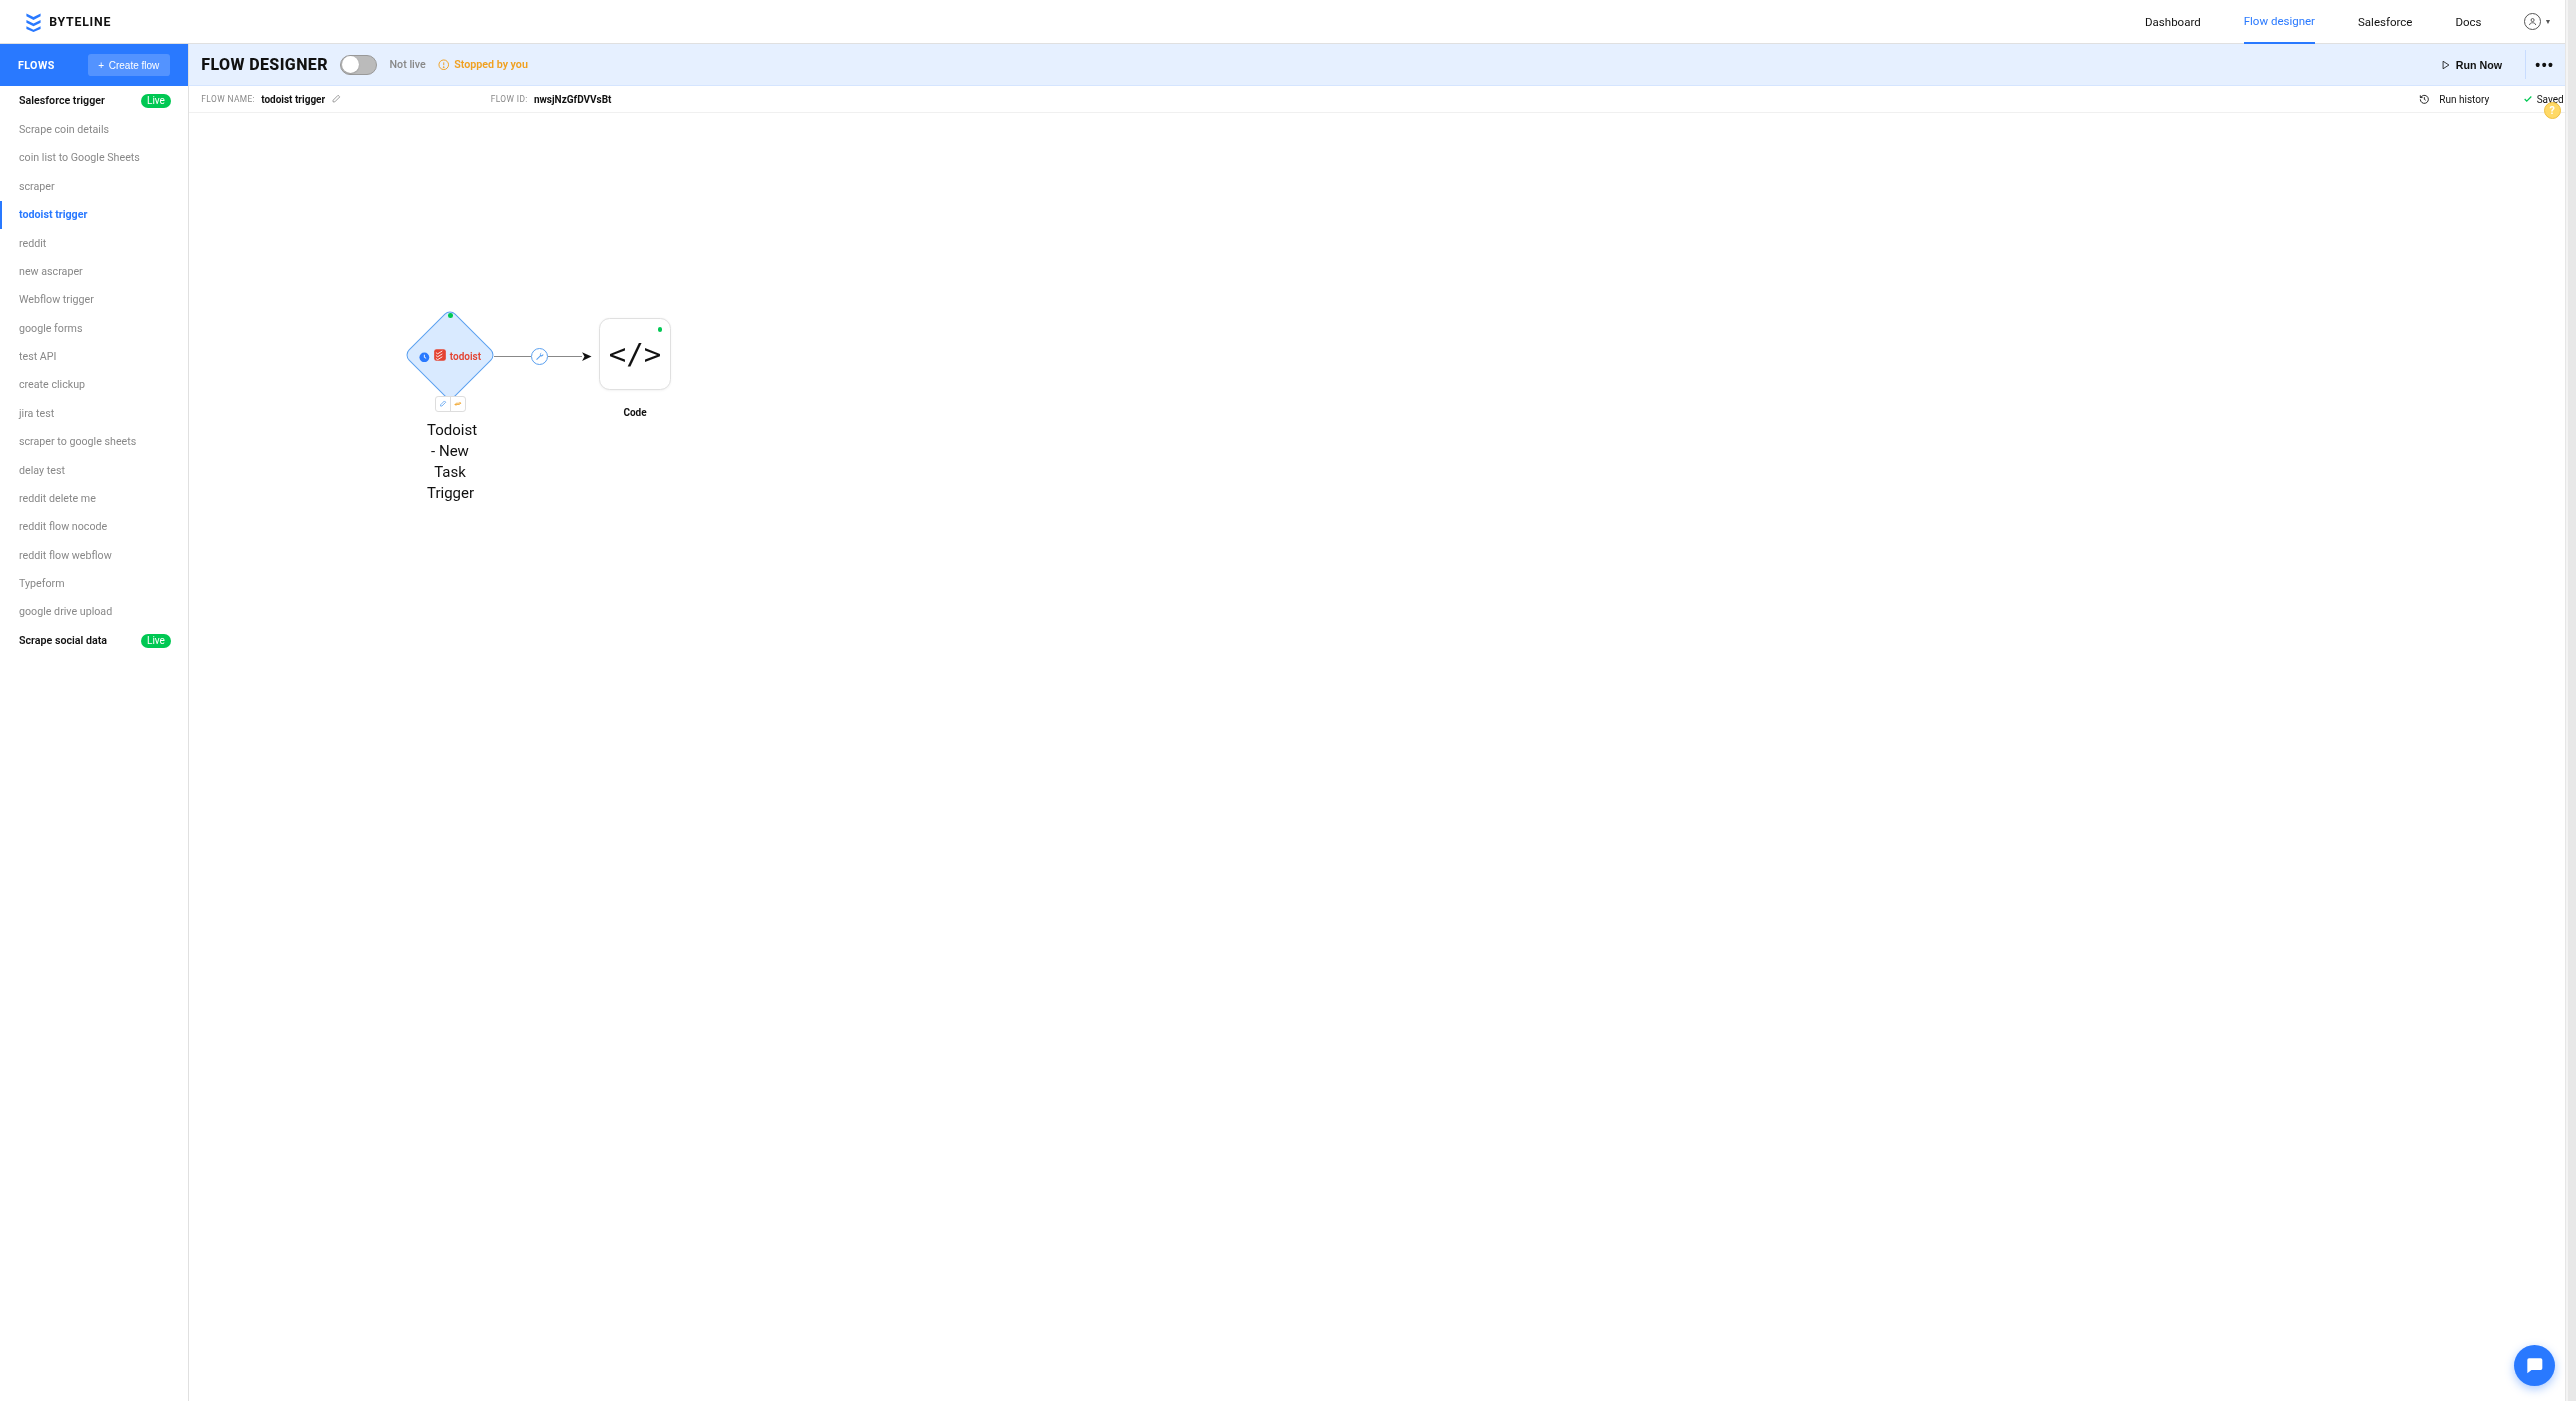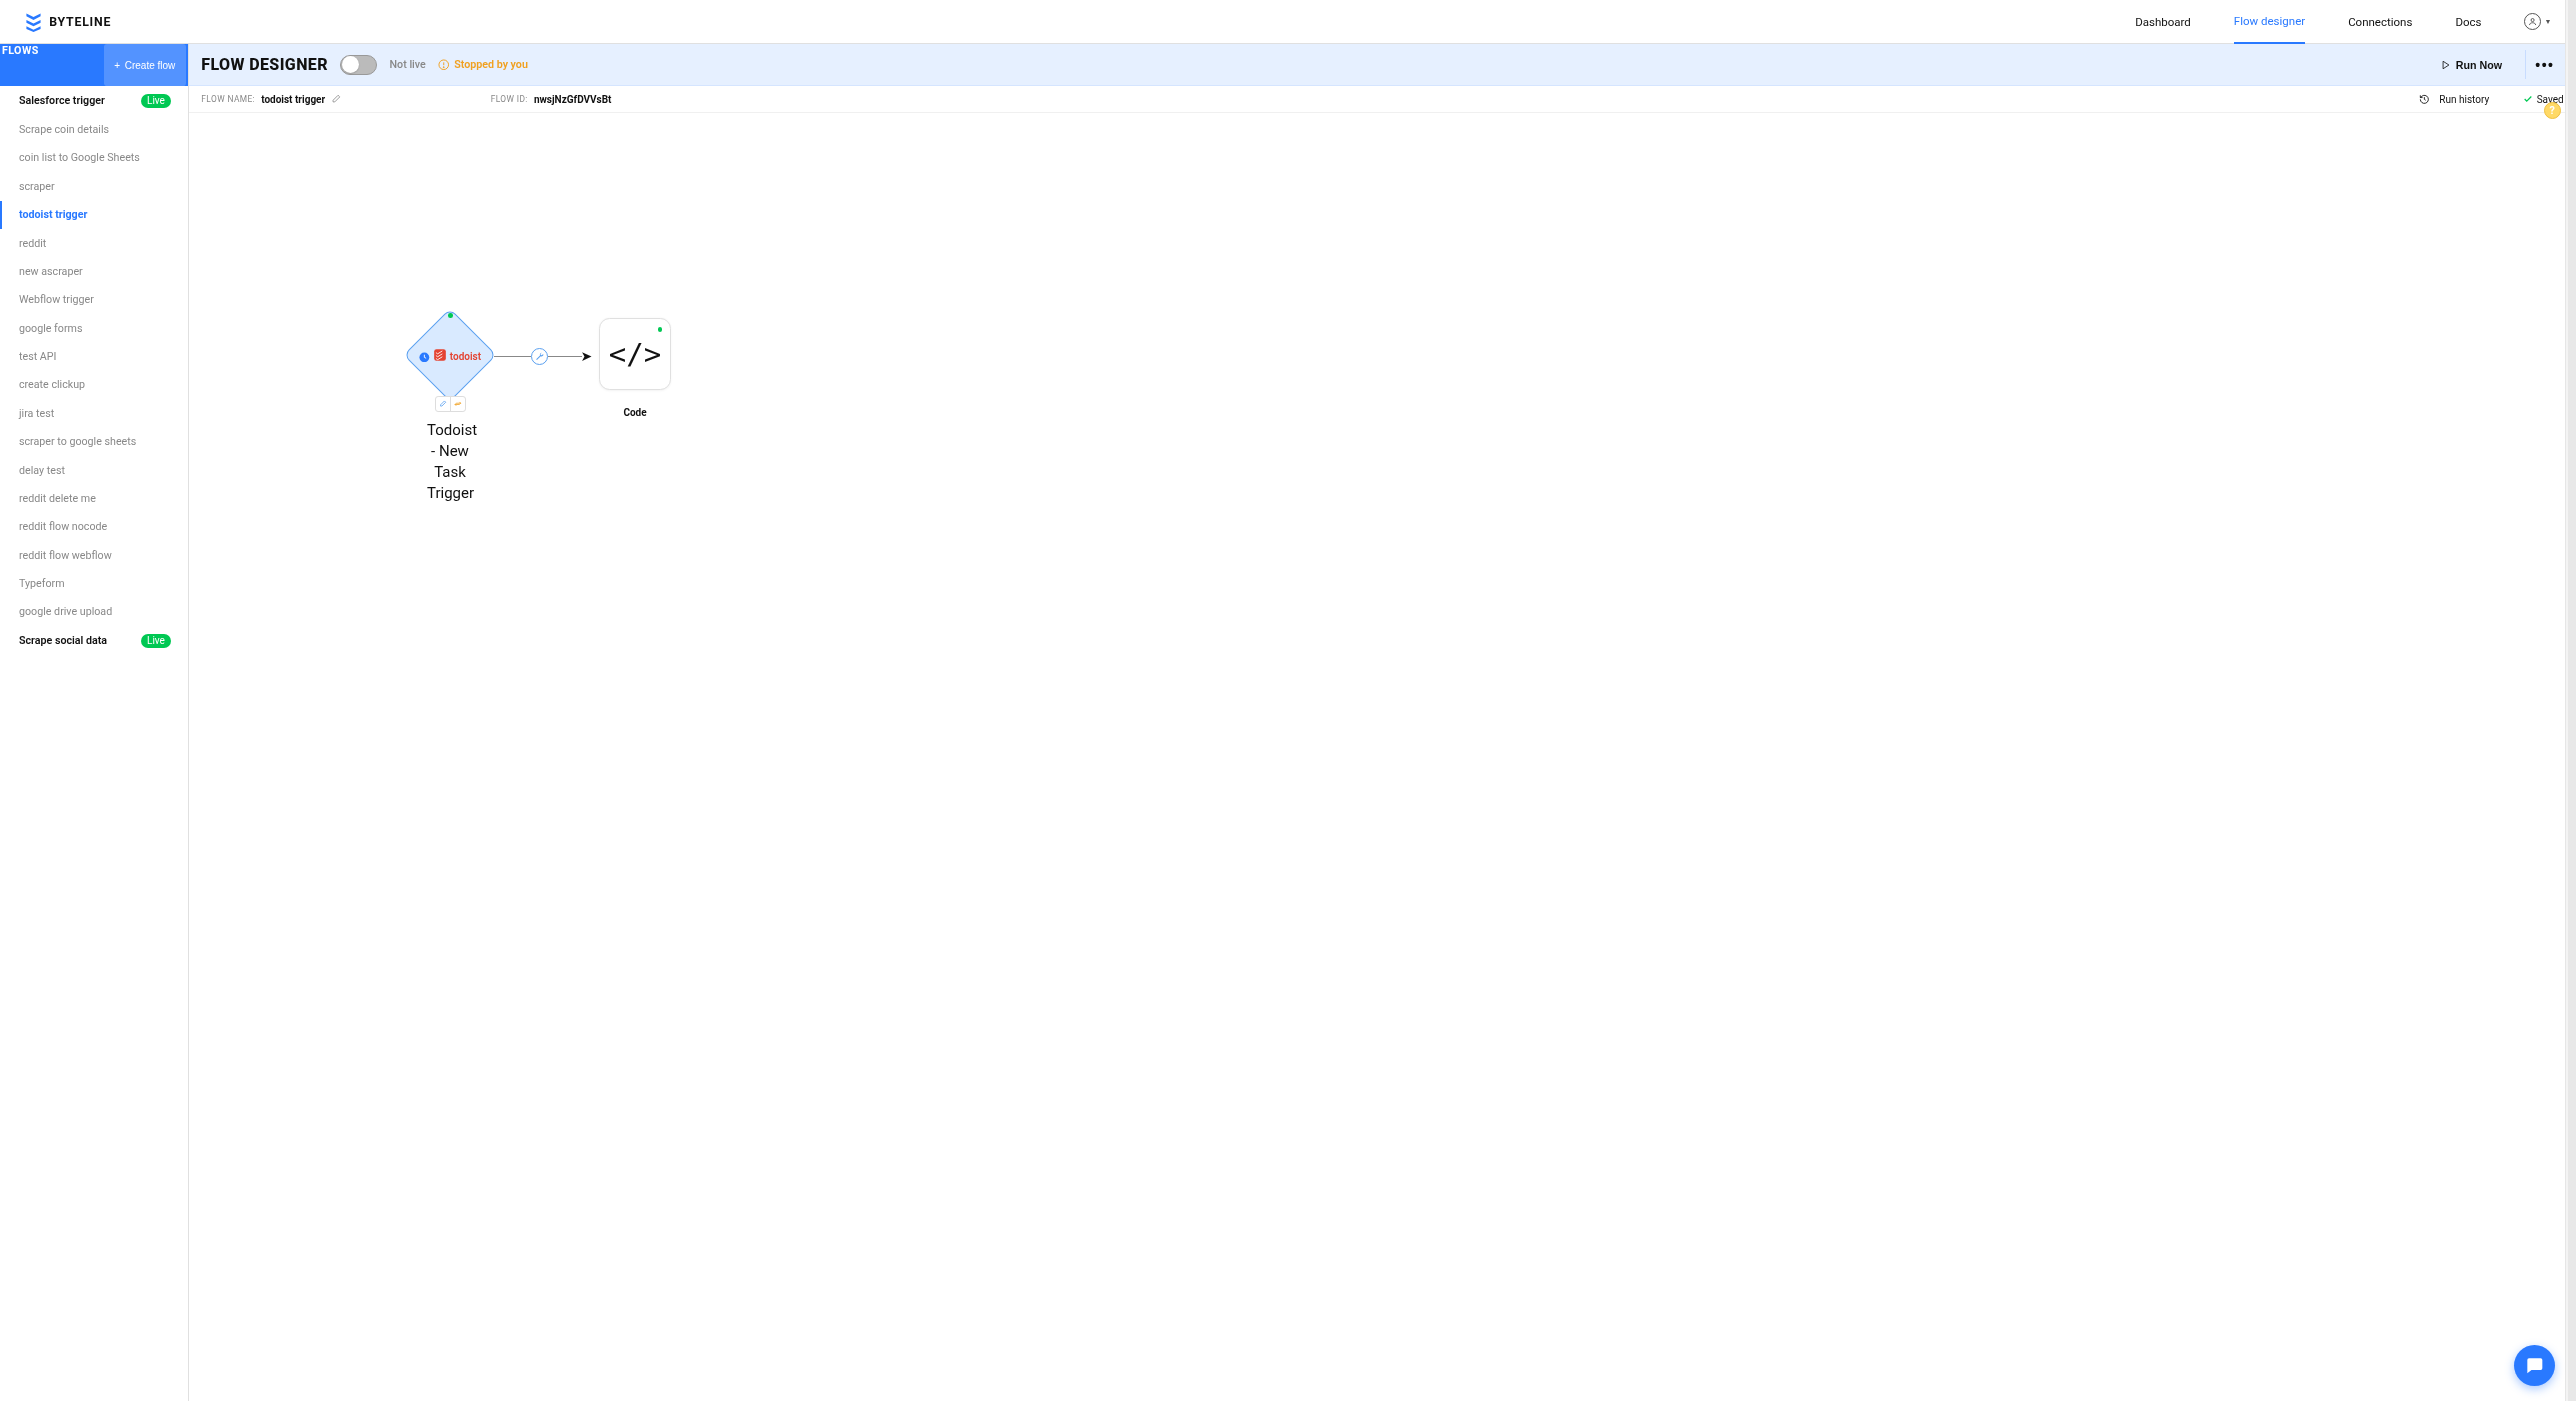--- a/index.html
+++ b/index.html
@@ -258,7 +258,7 @@
   <div class="nav-links">
     <a class="nav-link">Dashboard</a>
     <a class="nav-link active">Flow designer</a>
-    <a class="nav-link">Connections</a>
+    <a class="nav-link">Salesforce</a>
     <a class="nav-link">Docs</a>
     <div class="user-menu">
       <div class="avatar-circle">

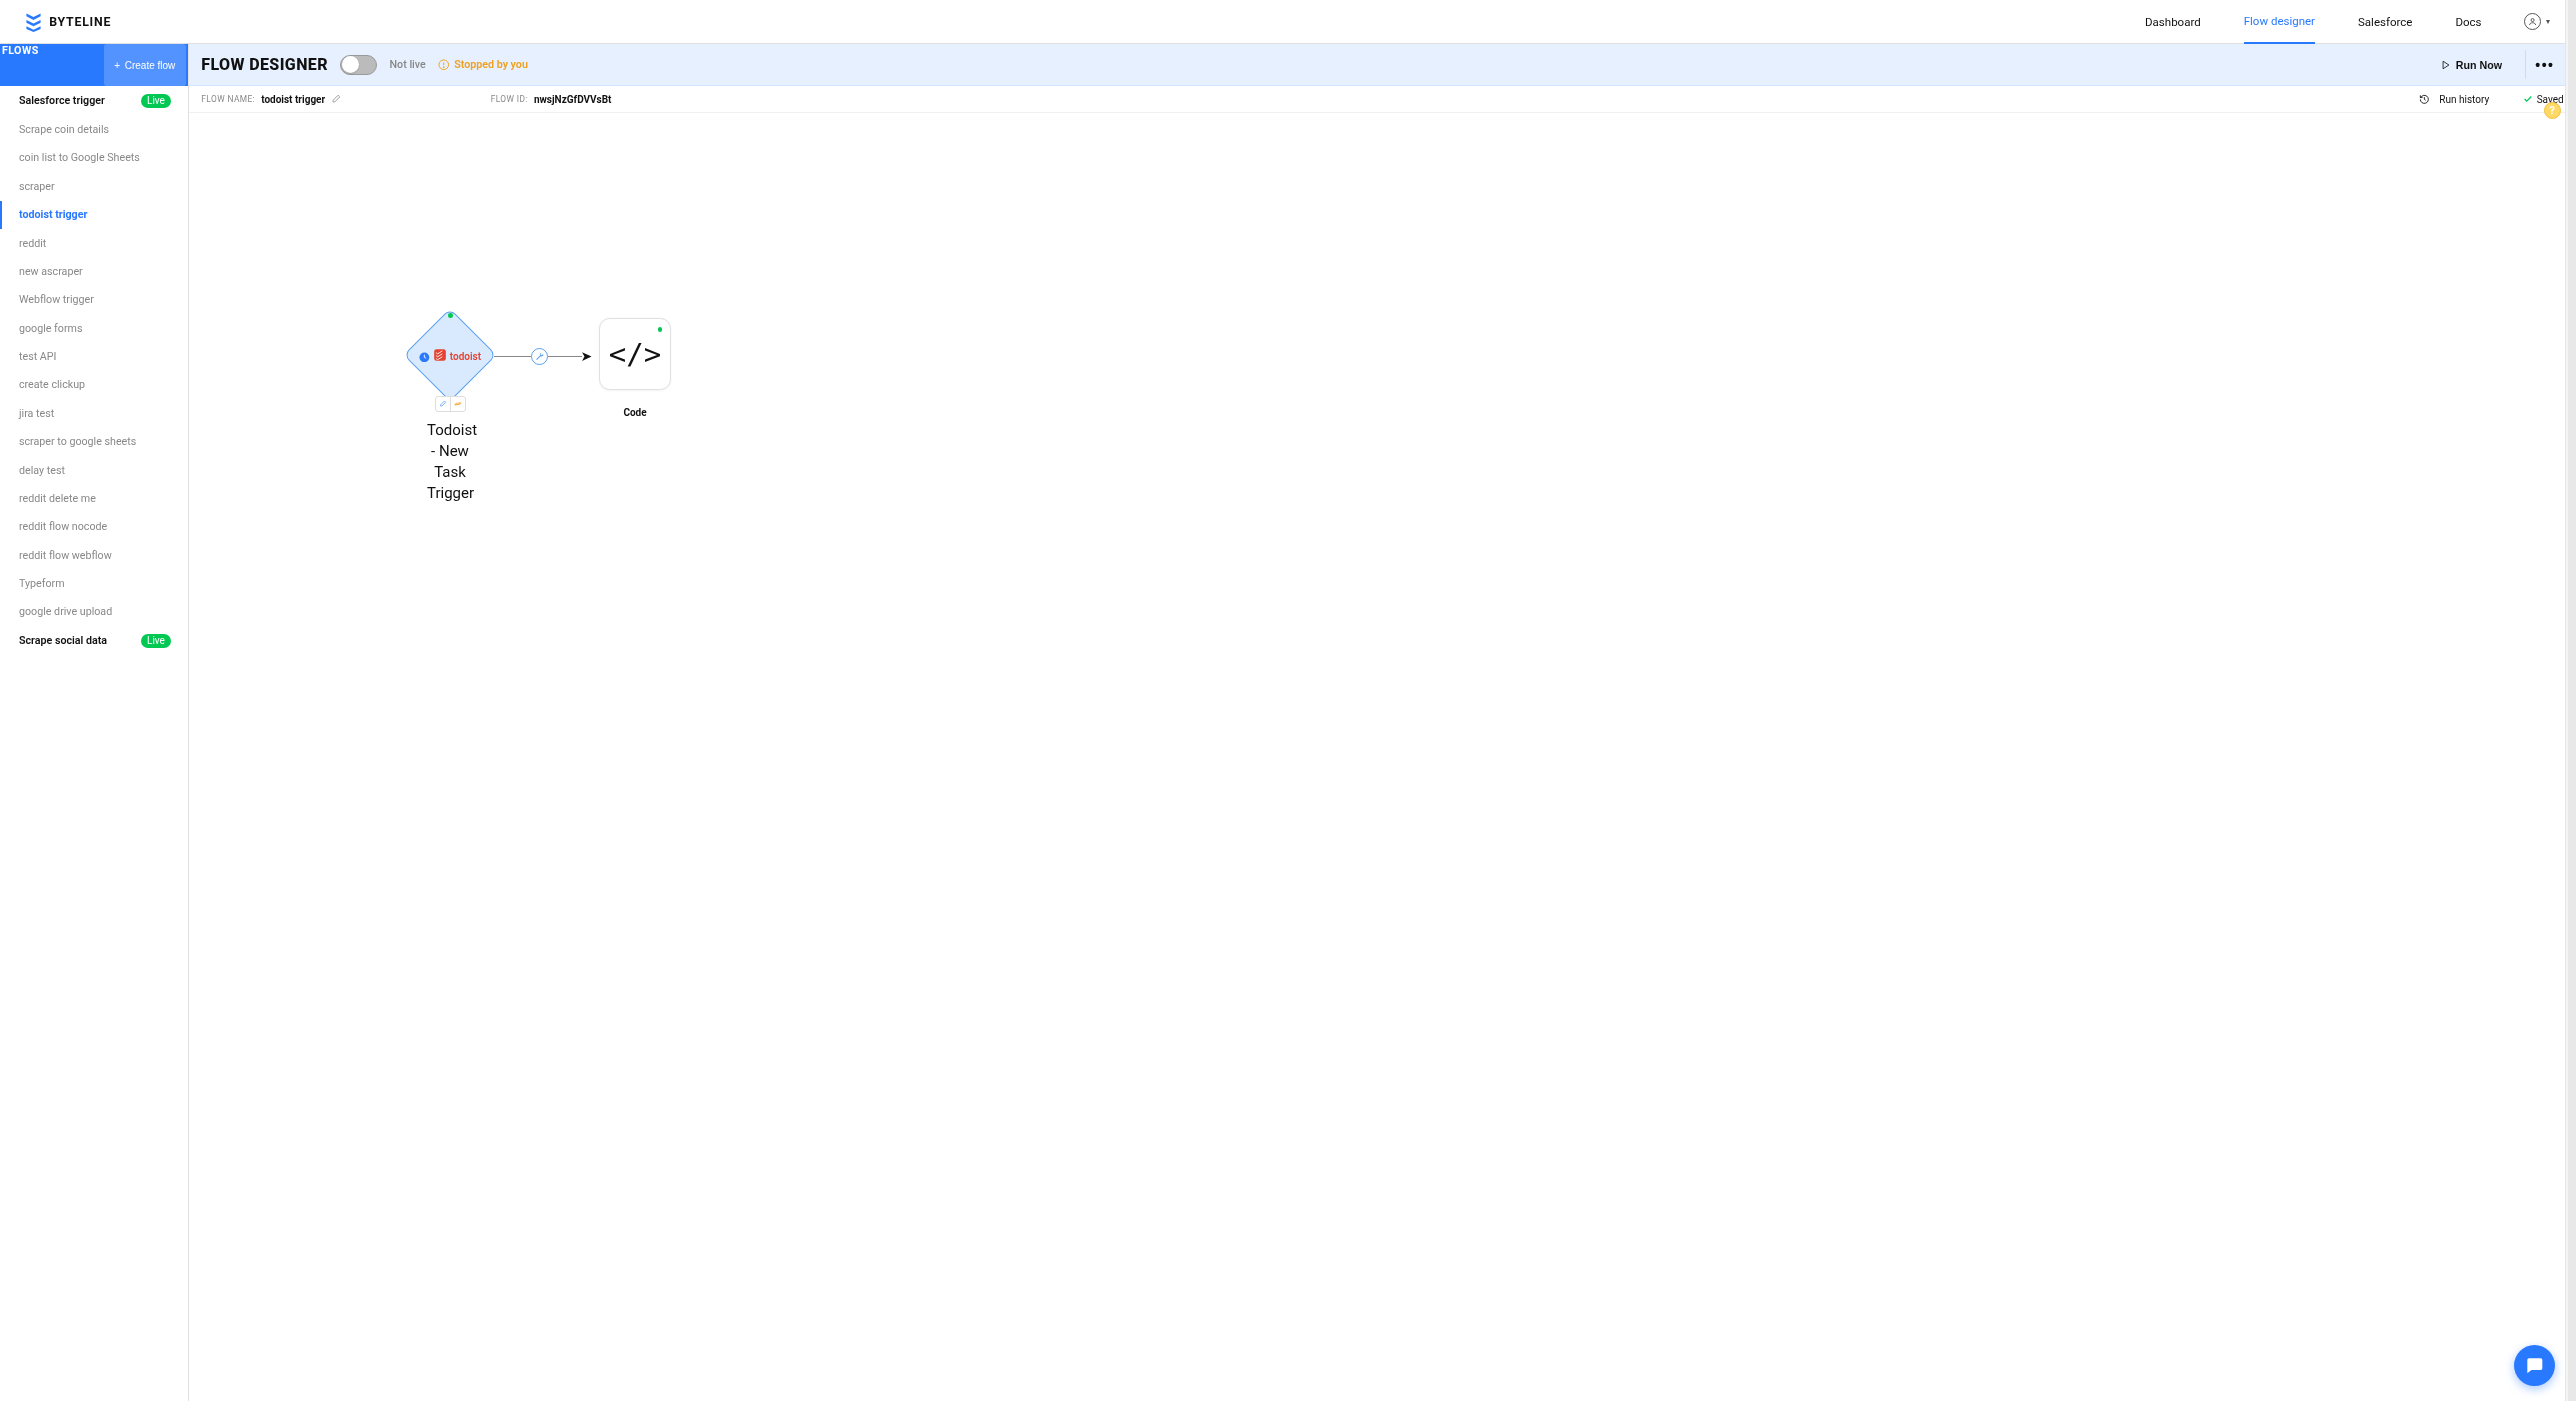--- a/index.html
+++ b/index.html
@@ -34,8 +34,9 @@
   color: #fff;
   height: 42px;
   display: flex;
+  align-items: center;
   justify-content: space-between;
-  padding: 0 2px;
+  padding: 0 18px;
 }
 .sidebar-title { font-weight: 700; font-size: 10.7px; letter-spacing: 0.4px; }
 .create-flow-btn {

